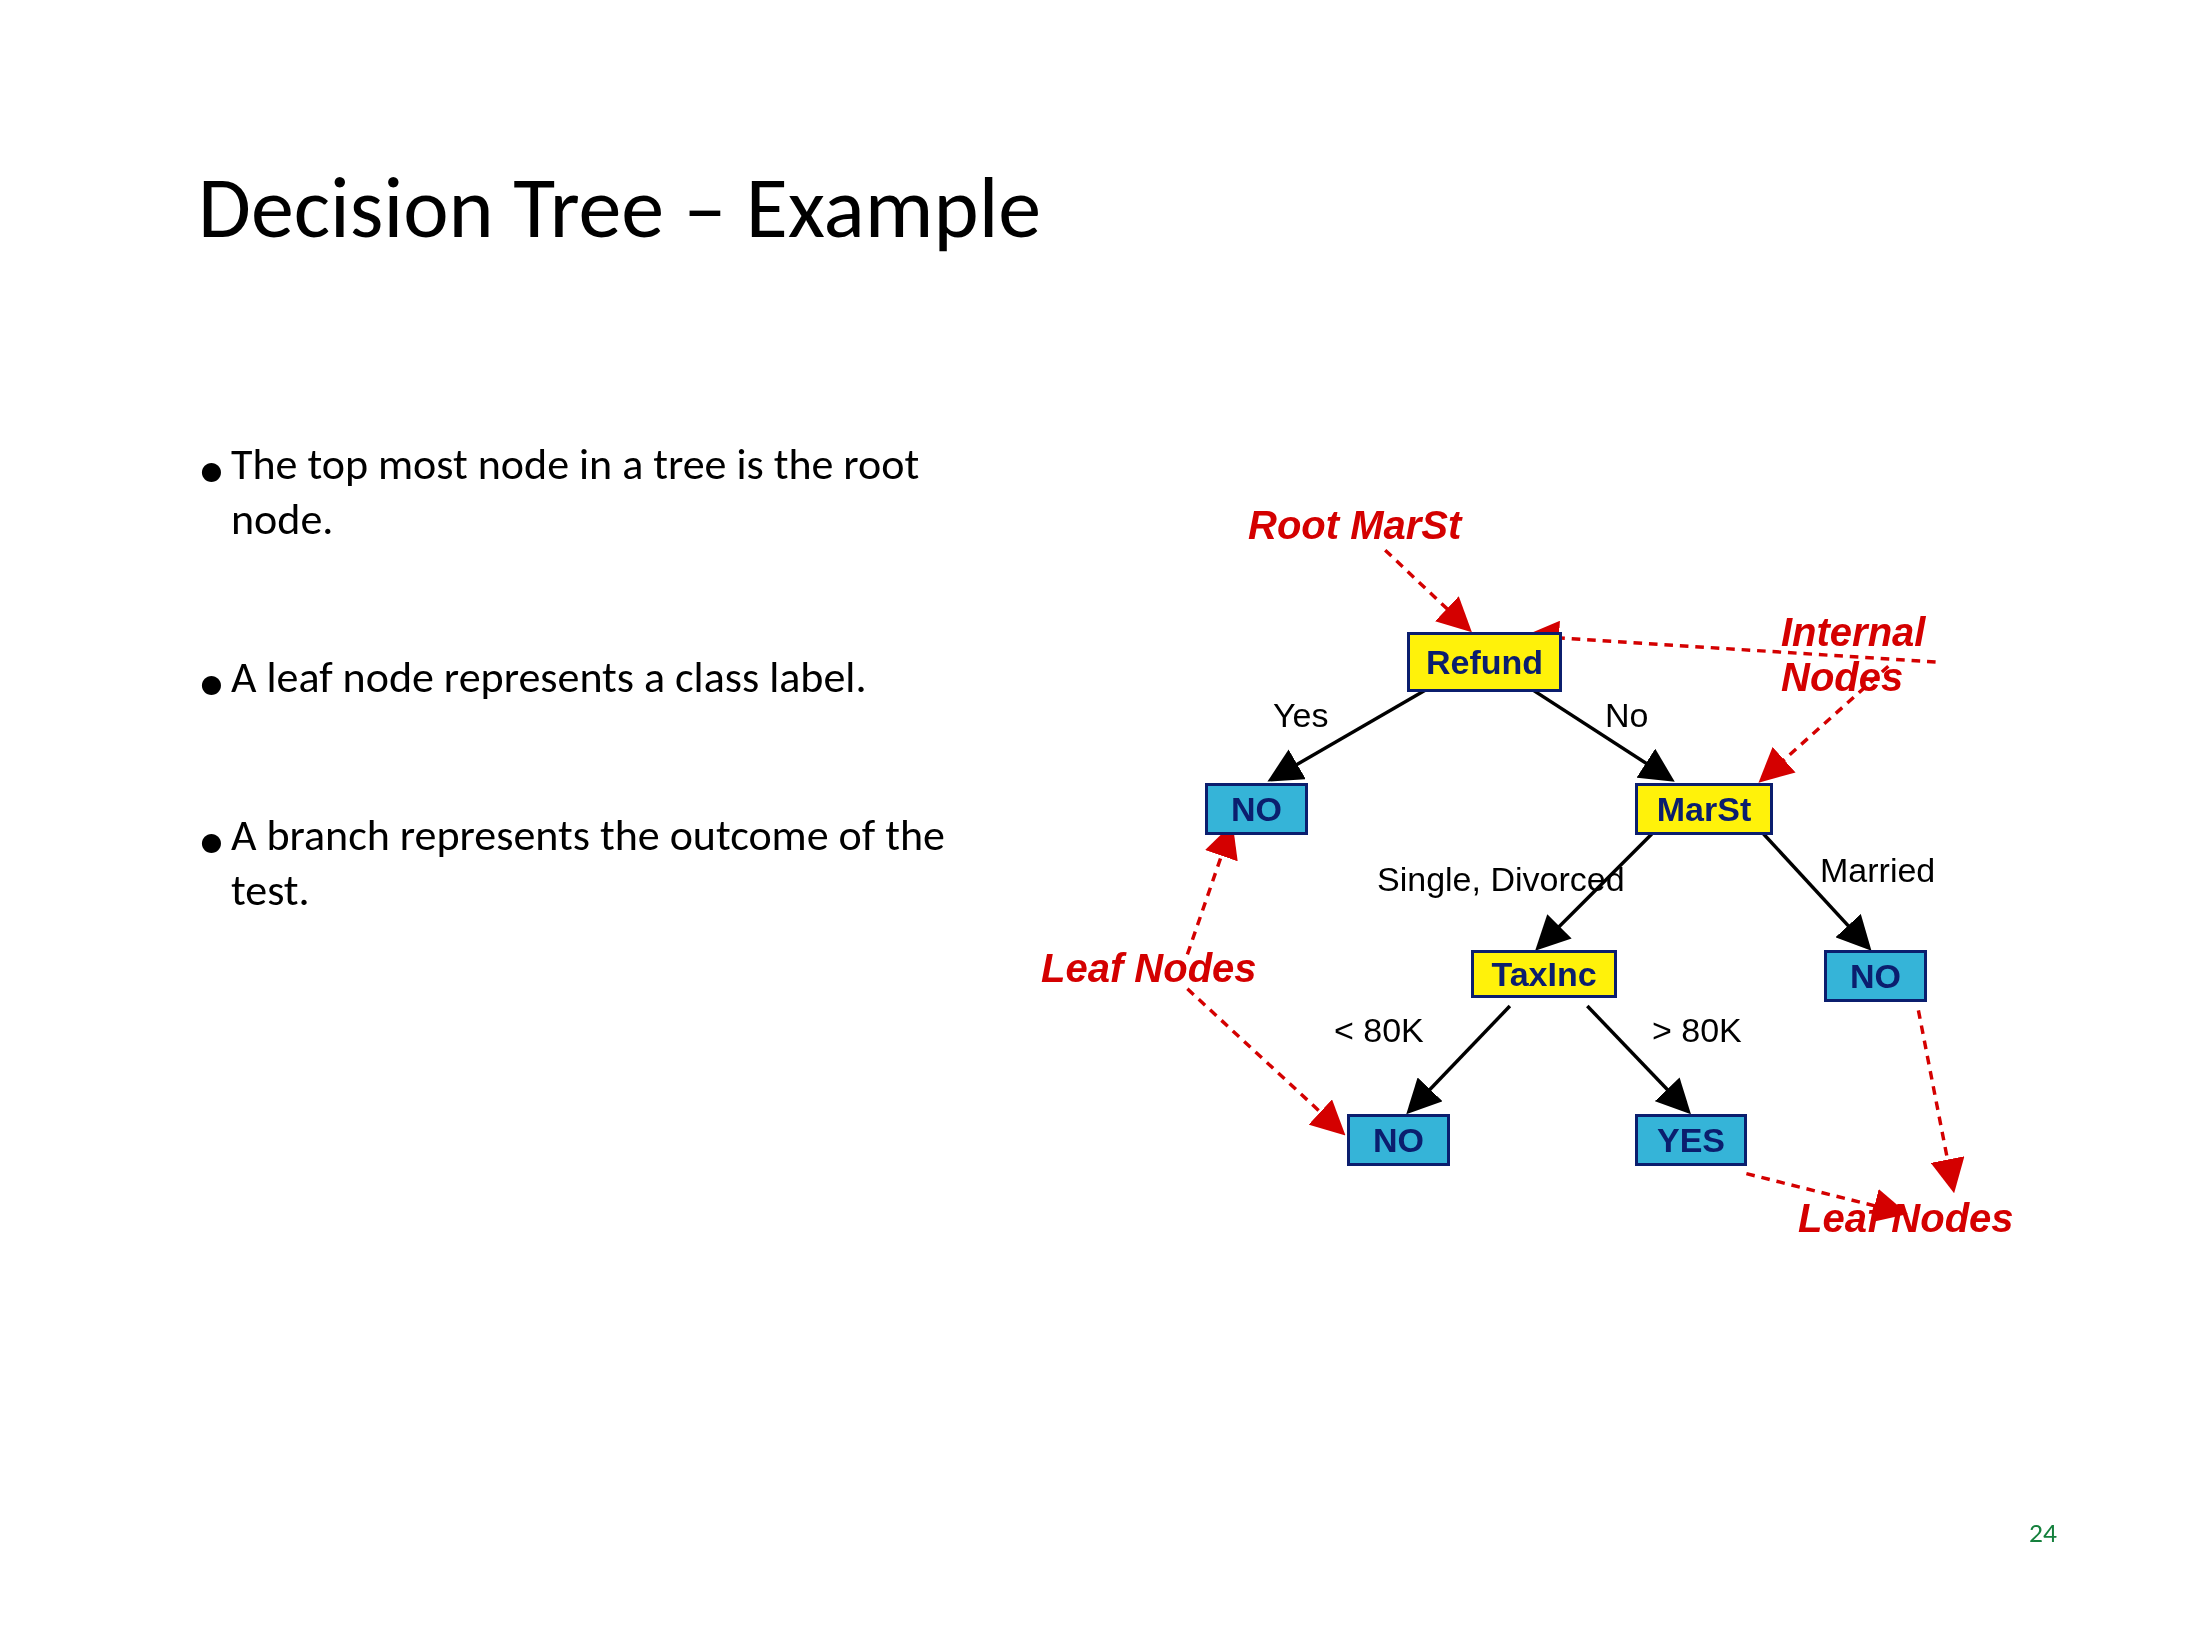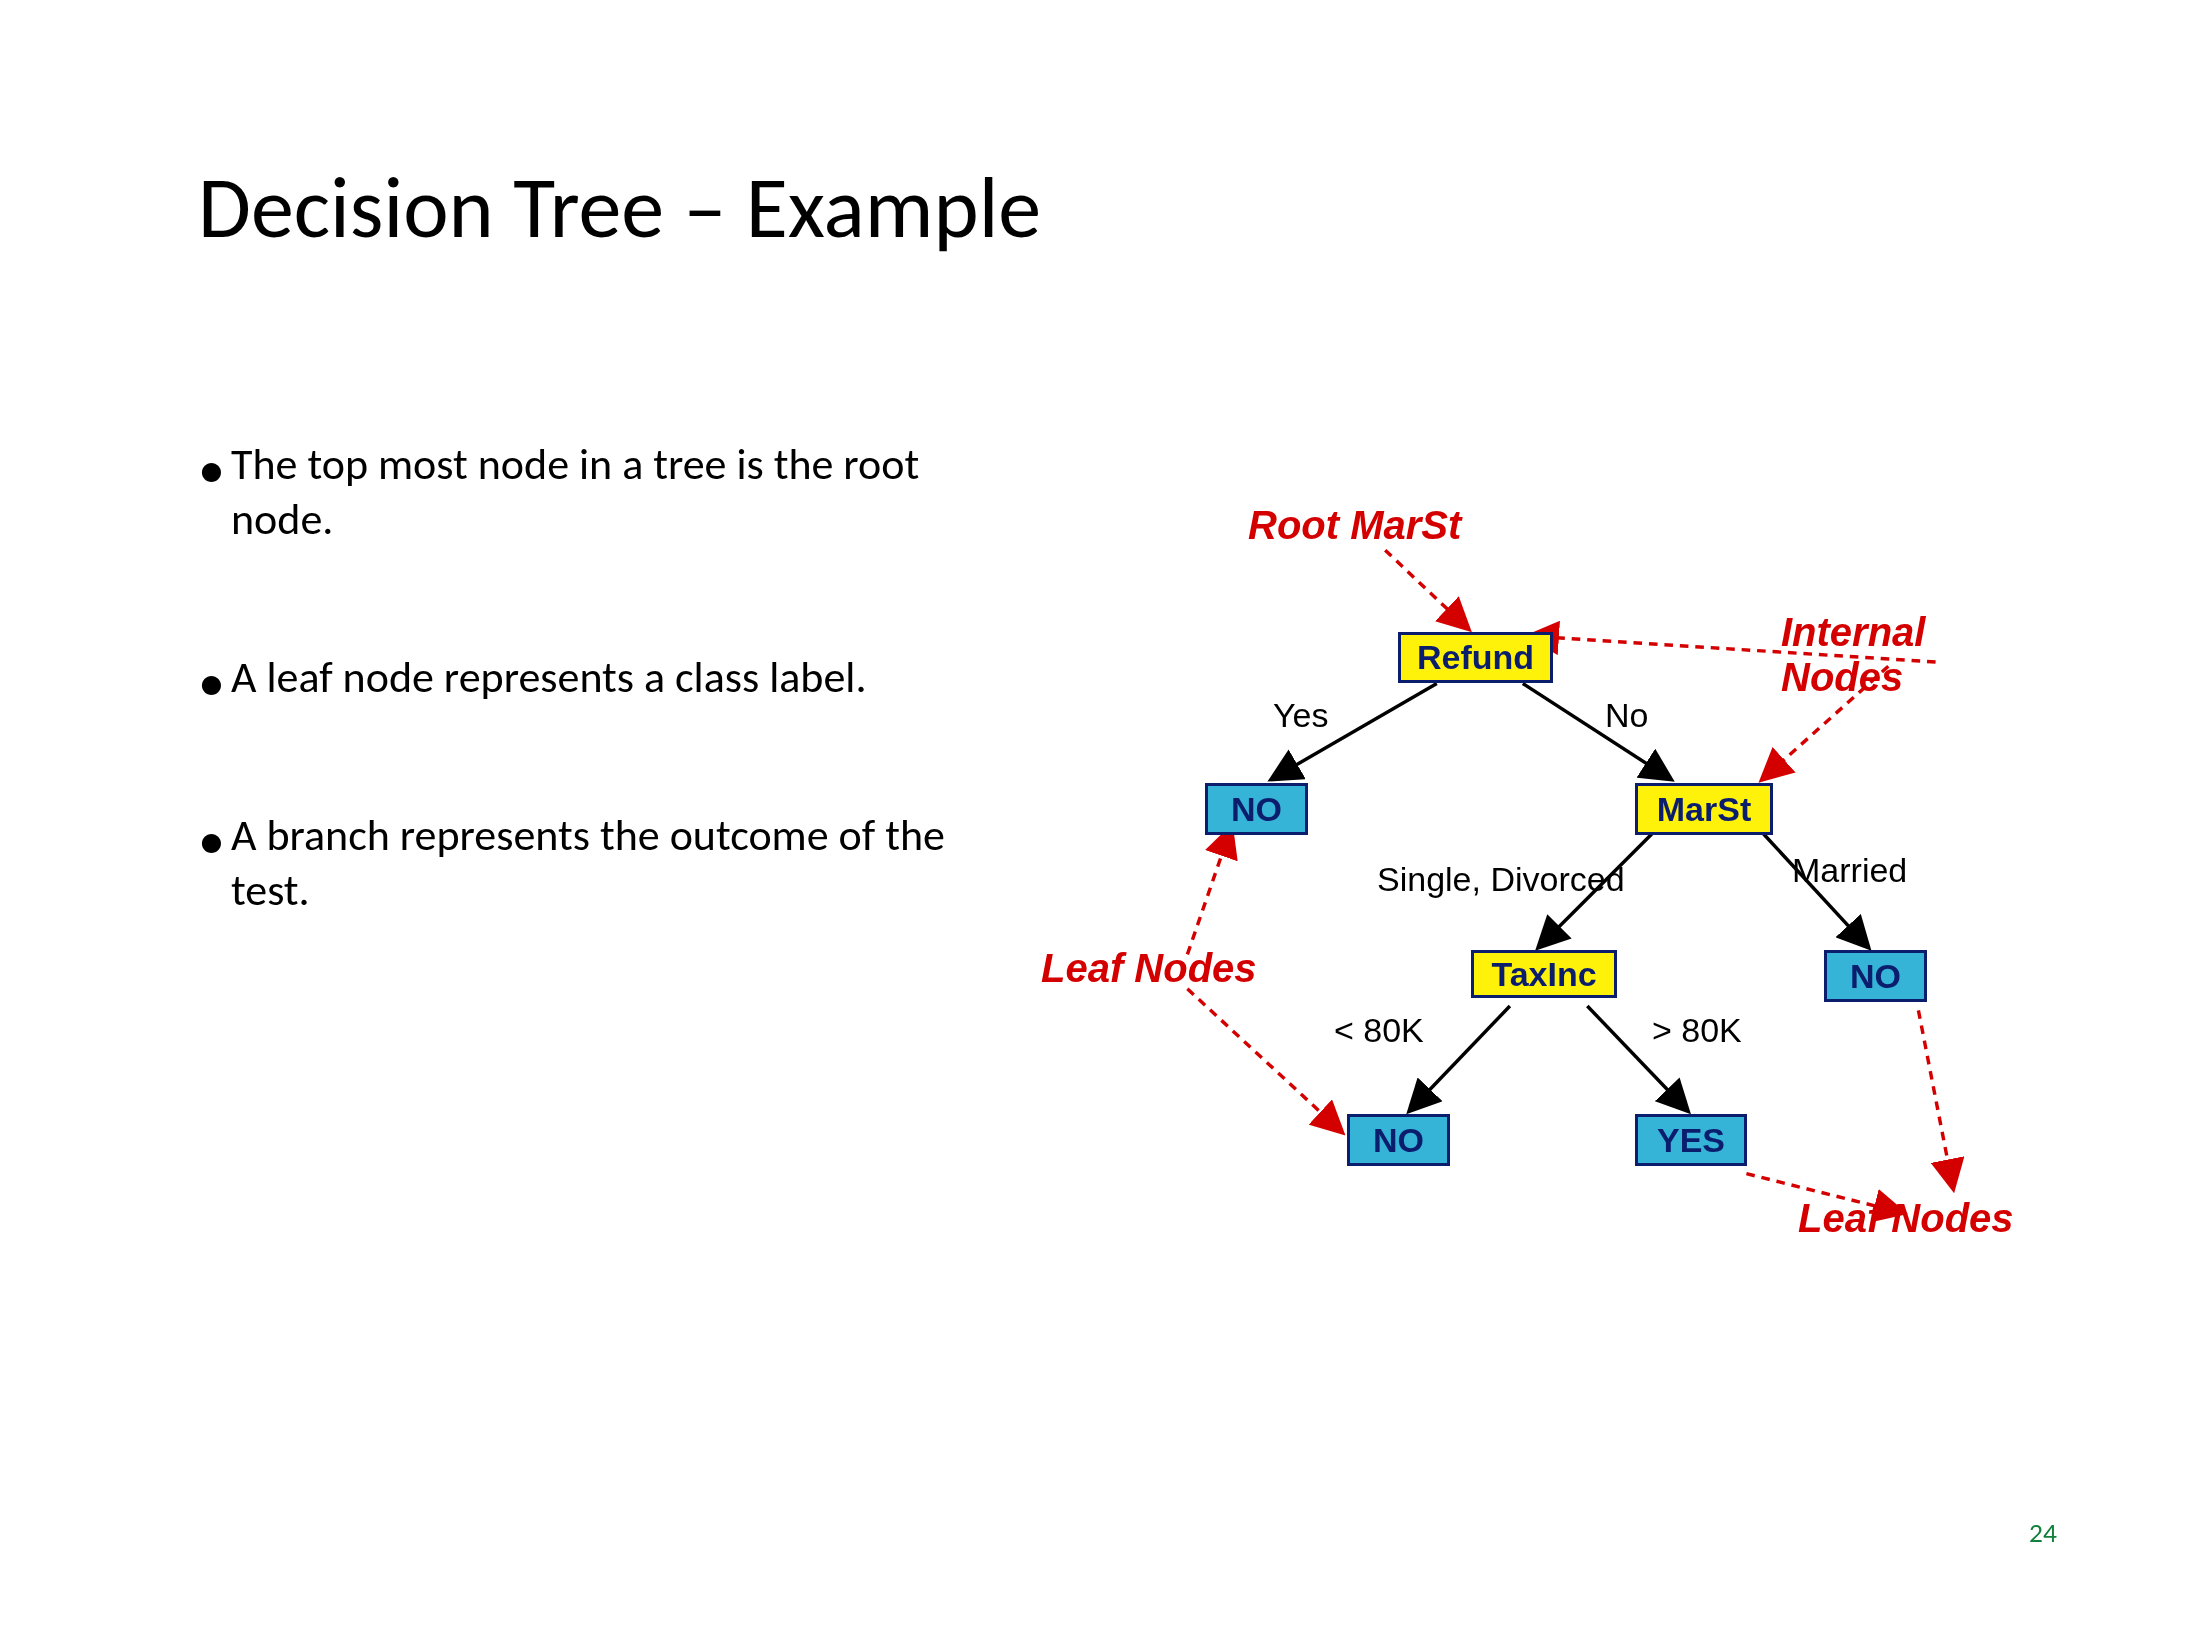--- a/index.html
+++ b/index.html
@@ -148,7 +148,7 @@
     <div class="caption" style="left:-69px; top:456px; font-size:40px;">Leaf Nodes</div>
     <div class="caption" style="left:688px; top:706px; font-size:40px;">Leaf Nodes</div>
 
-    <div class="node internal" style="left:288px; top:142px; width:155px; height:51px;">Refund</div>
+    <div class="node internal" style="left:297px; top:142px; width:155px; height:60px;">Refund</div>
     <div class="node internal" style="left:525px; top:293px; width:138px; height:52px;">MarSt</div>
     <div class="node internal" style="left:361px; top:460px; width:146px; height:48px;">TaxInc</div>
 

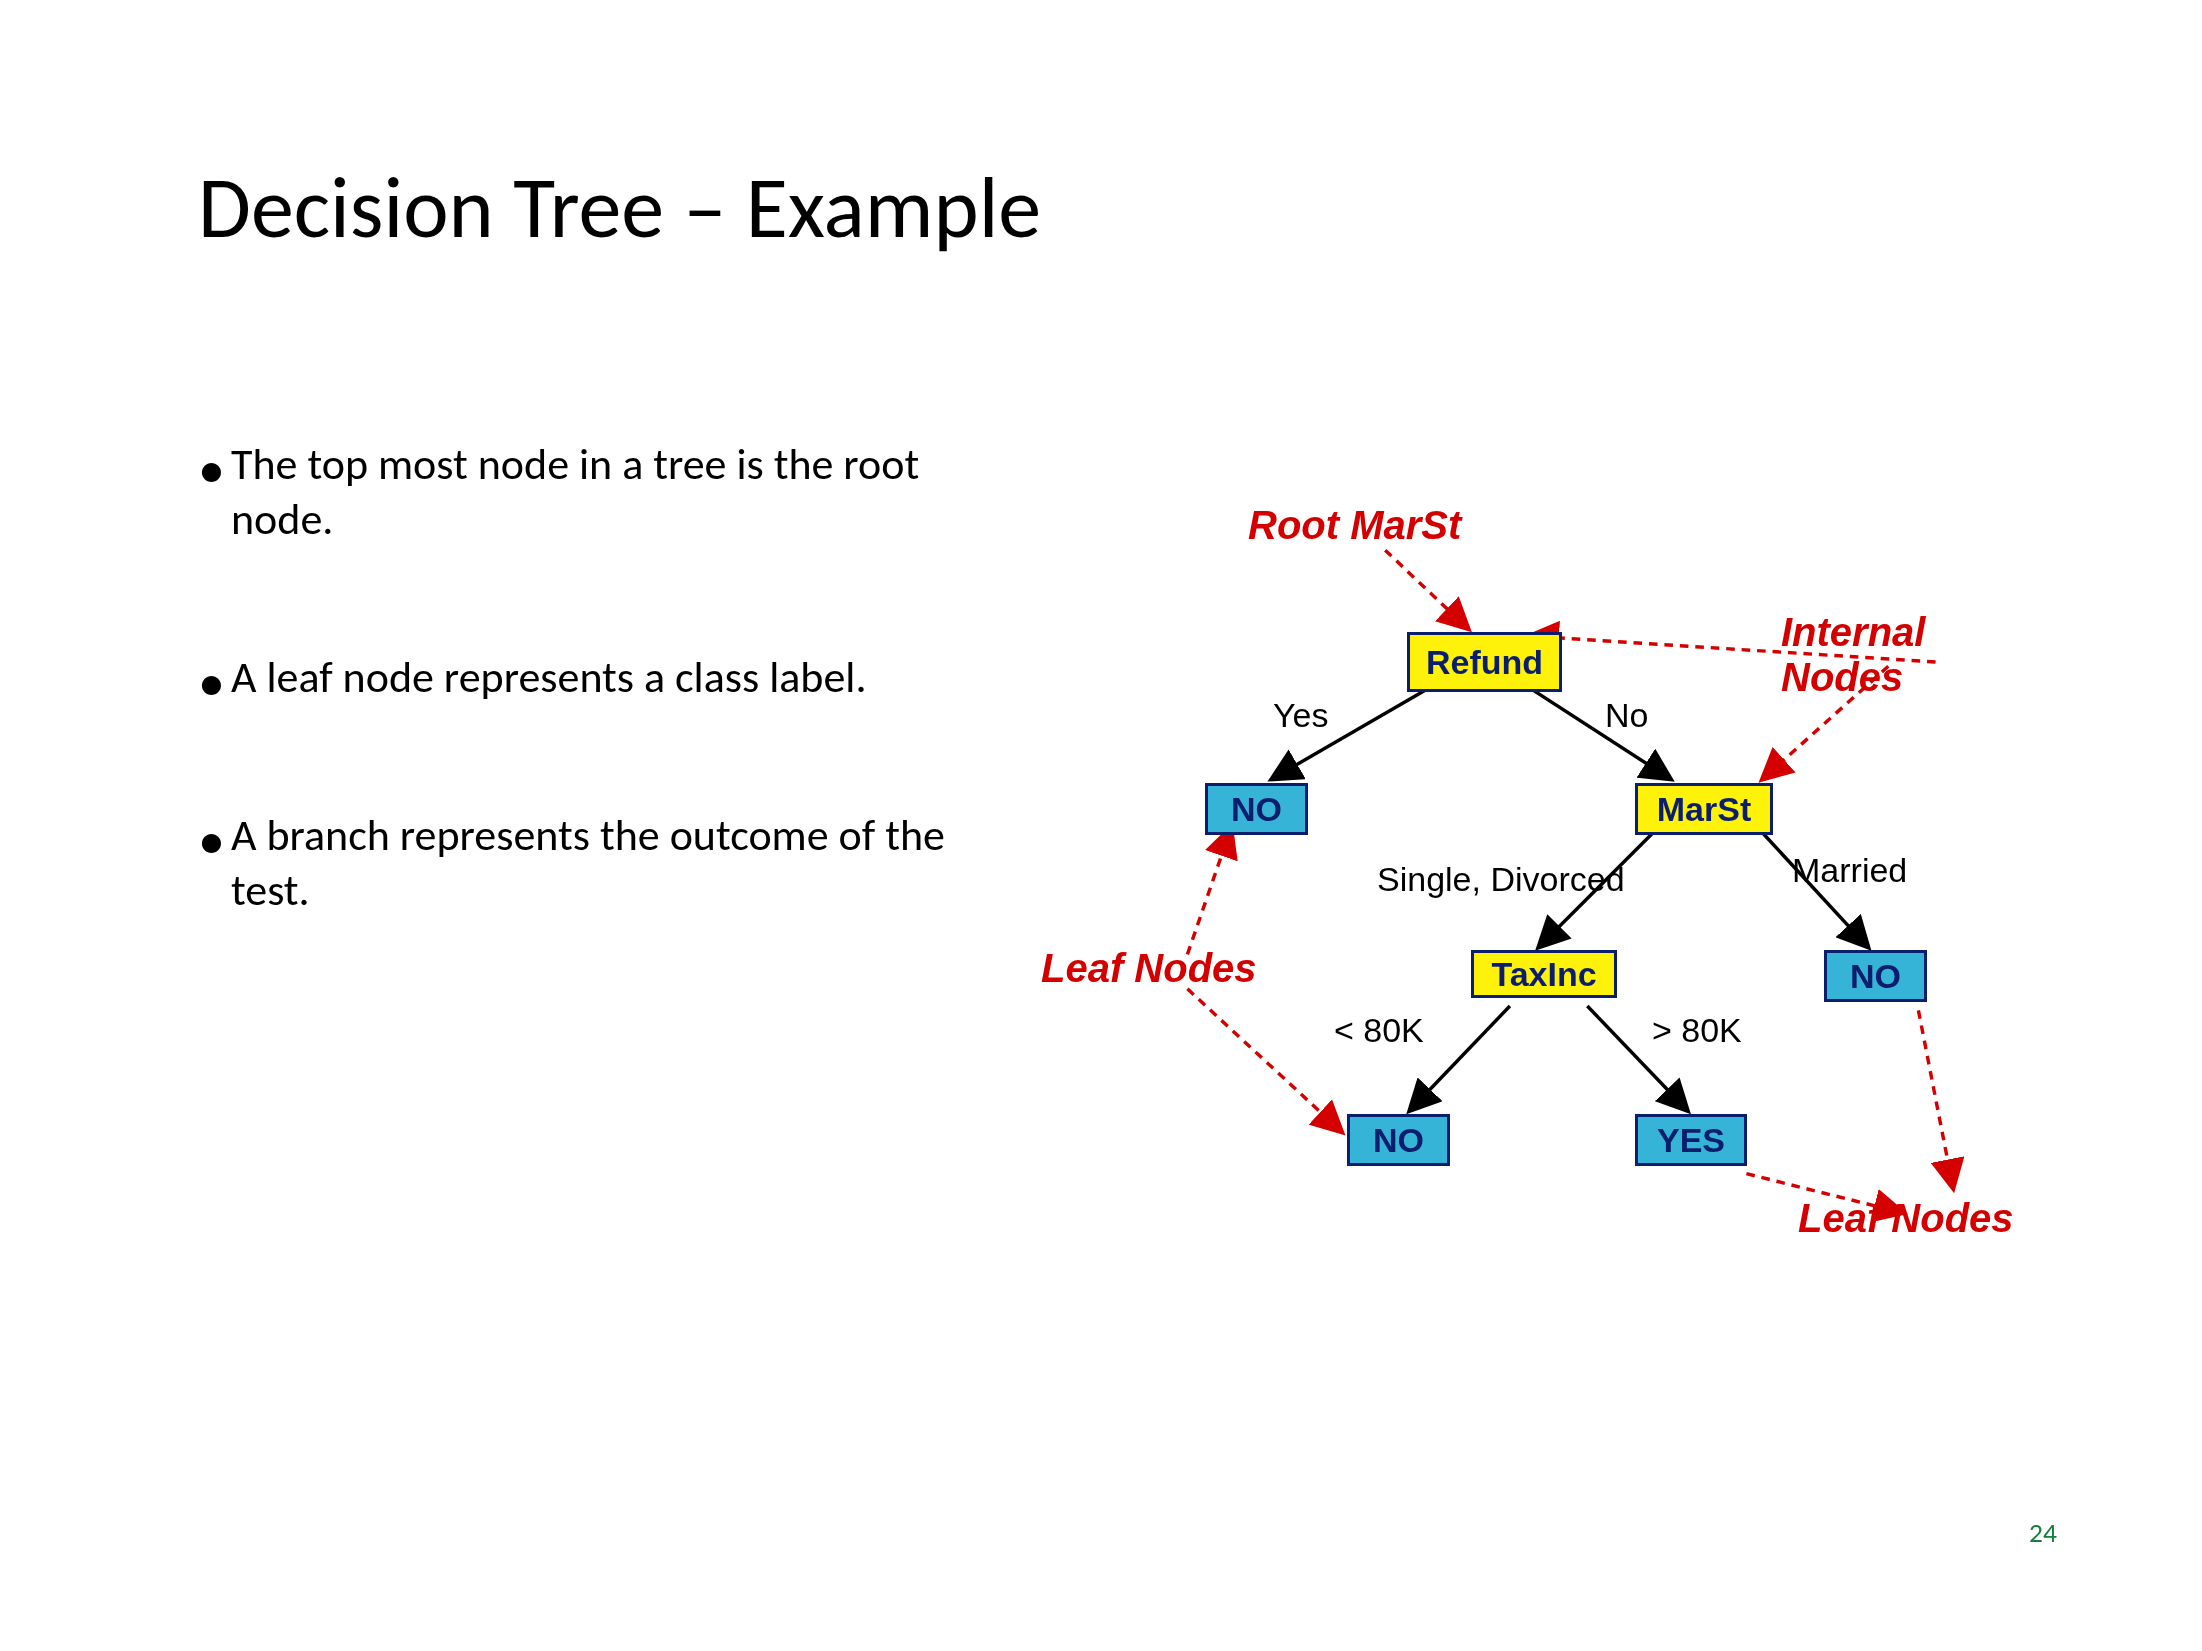--- a/index.html
+++ b/index.html
@@ -160,7 +160,7 @@
     <div class="edge-label" style="left:163px; top:206px;">Yes</div>
     <div class="edge-label" style="left:495px; top:206px;">No</div>
     <div class="edge-label" style="left:267px; top:370px;">Single, Divorced</div>
-    <div class="edge-label" style="left:682px; top:361px;text-align:right;">Married</div>
+    <div class="edge-label" style="left:710px; top:361px;text-align:right;">Married</div>
     <div class="edge-label" style="left:224px; top:521px;">&lt; 80K</div>
     <div class="edge-label" style="left:542px; top:521px;">&gt; 80K</div>
 

